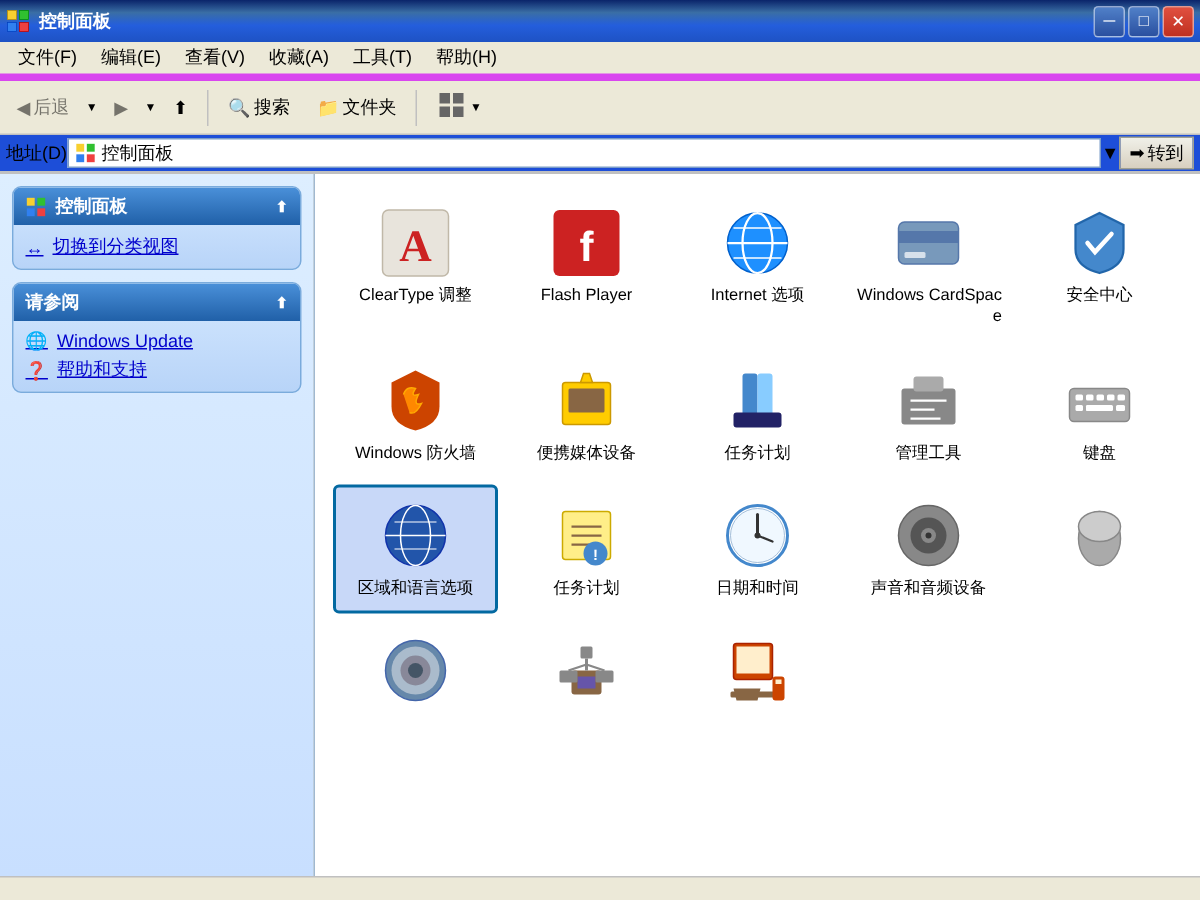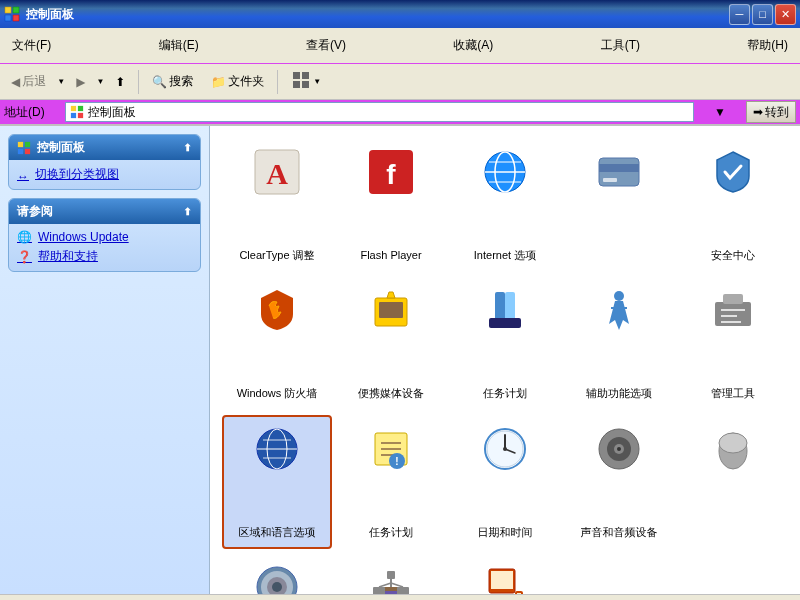--- a/index.html
+++ b/index.html
@@ -56,12 +56,11 @@
     
     .menu-bar {
       background: #ECE9D8;
-      height: 36px;
+      height: 26px;
       display: flex;
       align-items: center;
       padding: 0 4px;
-      border-bottom: 1px solid #d946ef;
-      justify-content: space-between;
+      border-bottom: 5px solid #d946ef;
     }
     .menu-item {
       padding: 2px 8px;

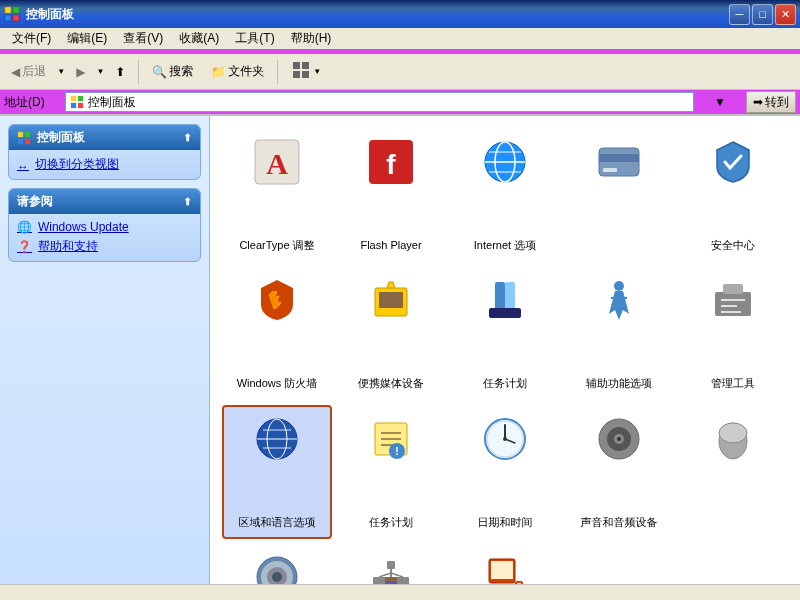--- a/index.html
+++ b/index.html
@@ -99,12 +99,12 @@
 
     
     .address-bar {
-      background: #d946ef;
+      background: #1d4ed8;
       height: 26px;
       display: flex;
       align-items: center;
       padding: 0 4px;
-      gap: 20px;
+      gap: 0;
       border-bottom: 2px solid #C0C0C0;
     }
     .address-label { font-size: 12px; color: #000; }

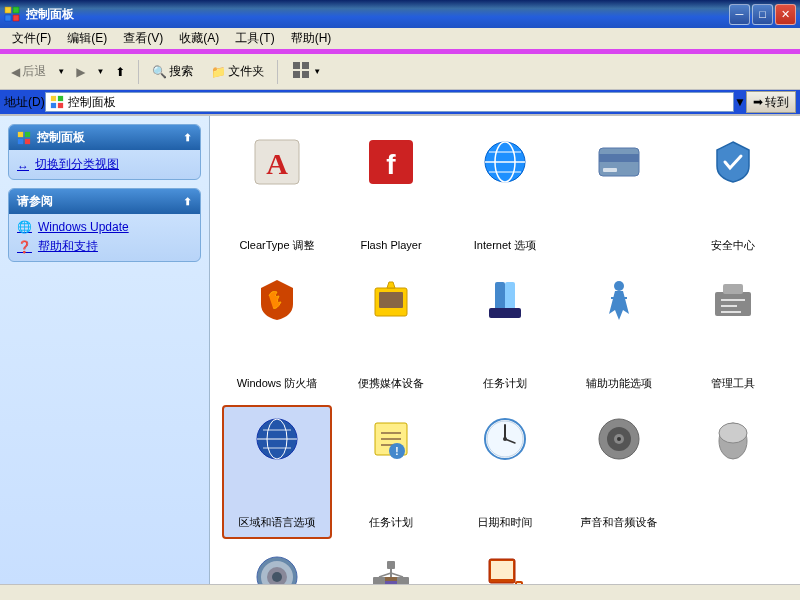--- a/index.html
+++ b/index.html
@@ -240,7 +240,6 @@
       text-align: right;
       line-height: 1.3;
       word-break: break-all;
-      margin-top: 48px;
     }
 
     

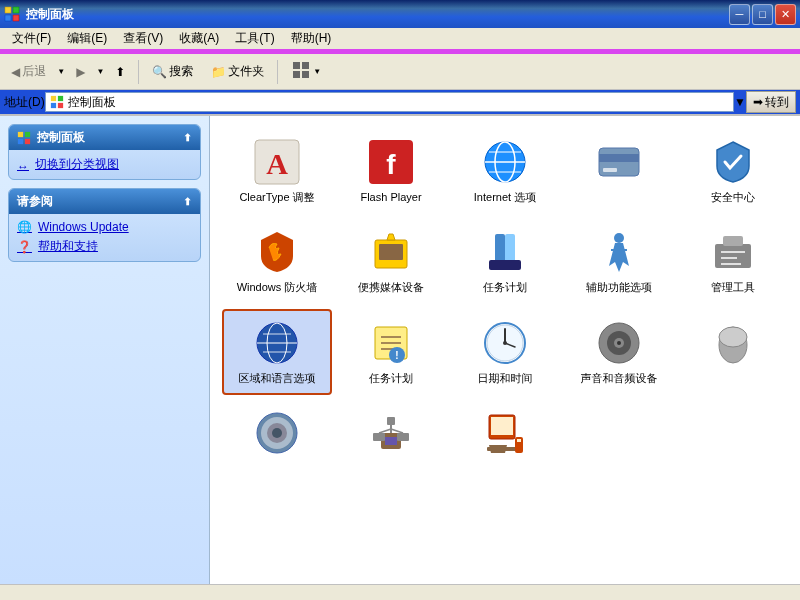--- a/index.html
+++ b/index.html
@@ -431,6 +431,7 @@
       <rect x="8" y="30" width="14" height="4" rx="1" fill="white" opacity="0.7"></rect>
     </svg>
           </div>
+          <div class="icon-label">Windows CardSpace</div>
         </div>
         <div class="icon-item">
           <div class="icon-img">

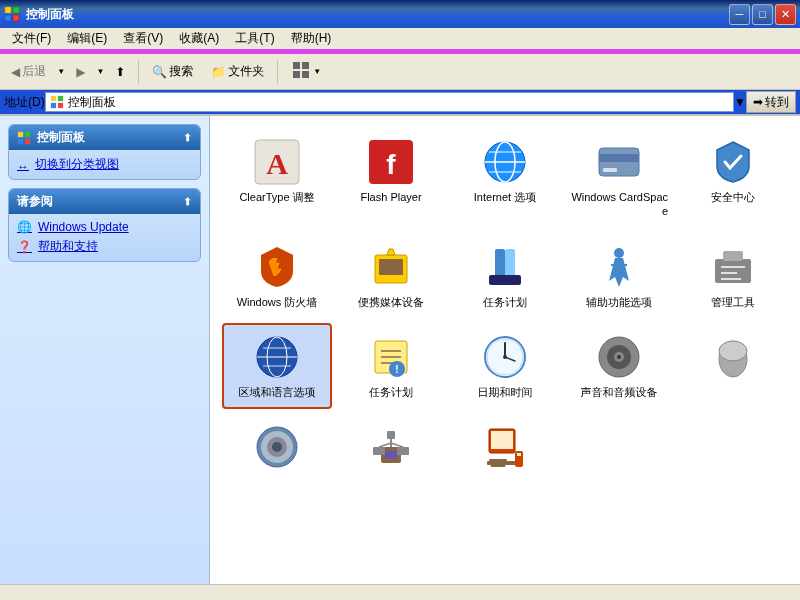--- a/index.html
+++ b/index.html
@@ -475,16 +475,6 @@
         <div class="icon-item">
           <div class="icon-img">
             <svg width="48" height="48" viewBox="0 0 48 48">
-      <circle cx="24" cy="10" r="5" fill="#4488CC"></circle>
-      <path d="M20 15 L14 38 L20 34 L24 44 L28 34 L34 38 L28 15 Z" fill="#4488CC"></path>
-      <path d="M16 22 L32 22" stroke="#4488CC" stroke-width="2"></path>
-    </svg>
-          </div>
-          <div class="icon-label">辅助功能选项</div>
-        </div>
-        <div class="icon-item">
-          <div class="icon-img">
-            <svg width="48" height="48" viewBox="0 0 48 48">
       <rect x="6" y="16" width="36" height="24" rx="2" fill="#888888"></rect>
       <rect x="14" y="8" width="20" height="10" rx="2" fill="#AAAAAA"></rect>
       <line x1="12" y1="24" x2="36" y2="24" stroke="white" stroke-width="1.5"></line>

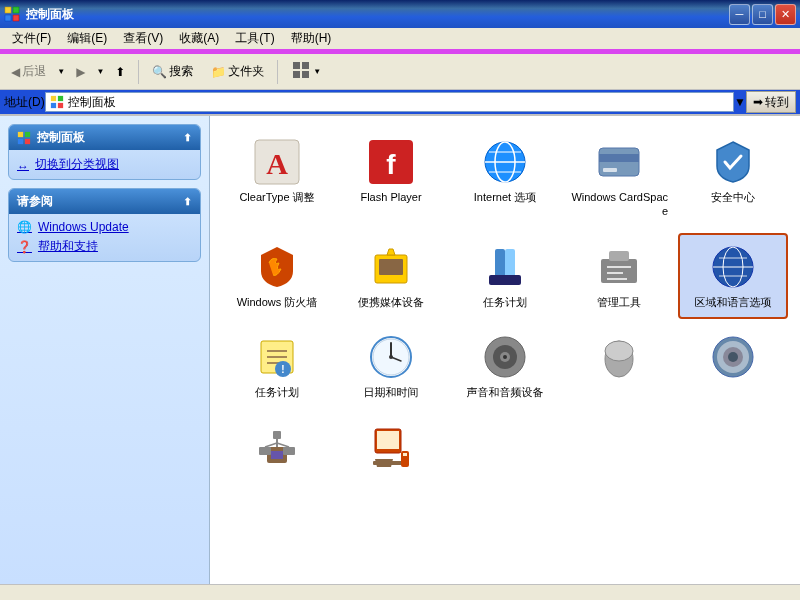--- a/index.html
+++ b/index.html
@@ -484,6 +484,23 @@
           </div>
           <div class="icon-label">管理工具</div>
         </div>
+        <div class="icon-item">
+          <div class="icon-img">
+            <svg width="48" height="48" viewBox="0 0 48 48">
+      <rect x="4" y="16" width="40" height="22" rx="3" fill="#AAAAAA" stroke="#888"></rect>
+      <rect x="8" y="20" width="5" height="4" rx="1" fill="white"></rect>
+      <rect x="15" y="20" width="5" height="4" rx="1" fill="white"></rect>
+      <rect x="22" y="20" width="5" height="4" rx="1" fill="white"></rect>
+      <rect x="29" y="20" width="5" height="4" rx="1" fill="white"></rect>
+      <rect x="36" y="20" width="5" height="4" rx="1" fill="white"></rect>
+      <rect x="8" y="27" width="5" height="4" rx="1" fill="white"></rect>
+      <rect x="15" y="27" width="5" height="4" rx="1" fill="white"></rect>
+      <rect x="15" y="27" width="18" height="4" rx="1" fill="white"></rect>
+      <rect x="35" y="27" width="6" height="4" rx="1" fill="white"></rect>
+    </svg>
+          </div>
+          <div class="icon-label">键盘</div>
+        </div>
         <div class="icon-item highlighted">
           <div class="icon-img">
             <svg width="48" height="48" viewBox="0 0 48 48">

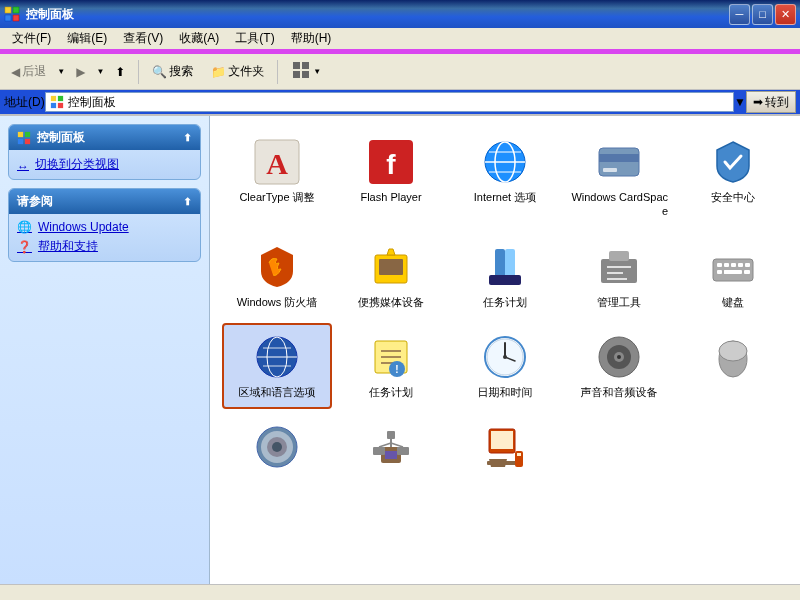--- a/index.html
+++ b/index.html
@@ -252,7 +252,7 @@
 
     
     .icon-item.highlighted {
-      border: 2px solid #c2410c;
+      border: 2px solid #0369a1;
       background: #C8D8F8;
     }
   </style>

